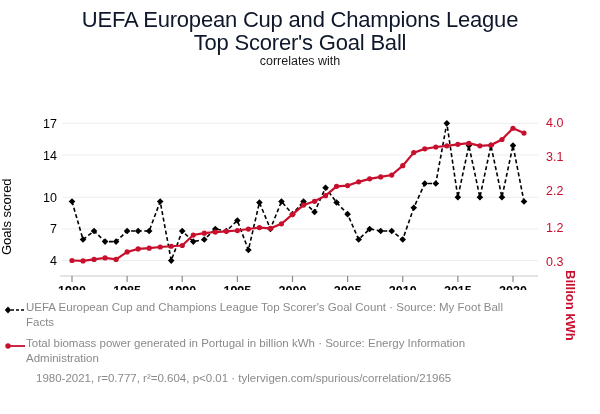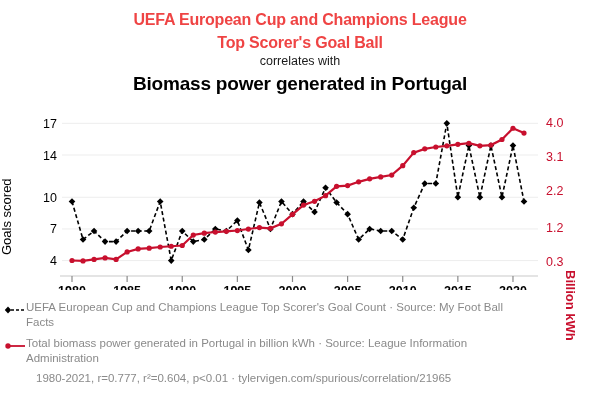--- a/index.html
+++ b/index.html
@@ -15,7 +15,7 @@
   
   .header{padding-top:8px;text-align:center;}
   .title{
-    font-size:16px;font-weight:bold;color:#ef4444;
+    font-size:22px;font-weight:normal;color:#0f172a;
     line-height:23px;letter-spacing:-0.2px;
     margin:0 auto;width:460px;
   }

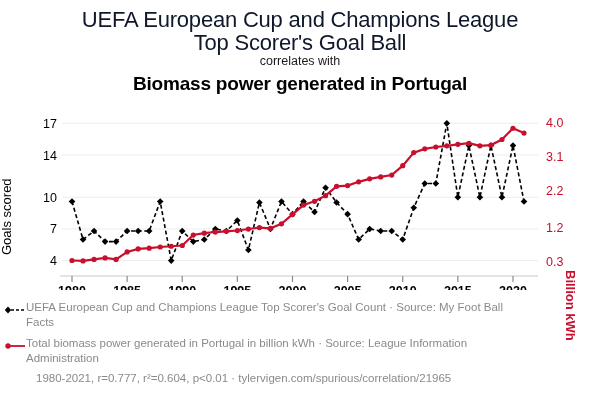--- a/index.html
+++ b/index.html
@@ -66,7 +66,6 @@
       <span>Top Scorer's Goal Ball</span>
     </div>
     <div class="correlates">correlates with</div>
-    <div class="title2">Biomass power generated in Portugal</div>
   </div>
 
   <div class="plotwrap">

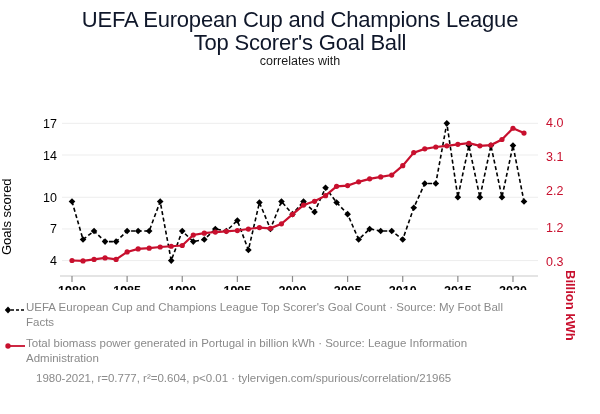--- a/index.html
+++ b/index.html
@@ -210,7 +210,7 @@
         <line x1="2" y1="7" x2="21" y2="7" stroke="#C8102E" stroke-width="1.8"></line>
         <circle cx="4" cy="7" r="2.7" fill="#C8102E"></circle>
       </svg>
-      <div class="legtext">Total biomass power generated in Portugal in billion kWh · Source: League Information Administration</div>
+      <div class="legtext">Total biomass power generated in Portugal in billion kWh · Source: Energy Information Administration</div>
     </div>
 
     <div class="statline">1980-2021, r=0.777, r²=0.604, p&lt;0.01 · tylervigen.com/spurious/correlation/21965</div>

